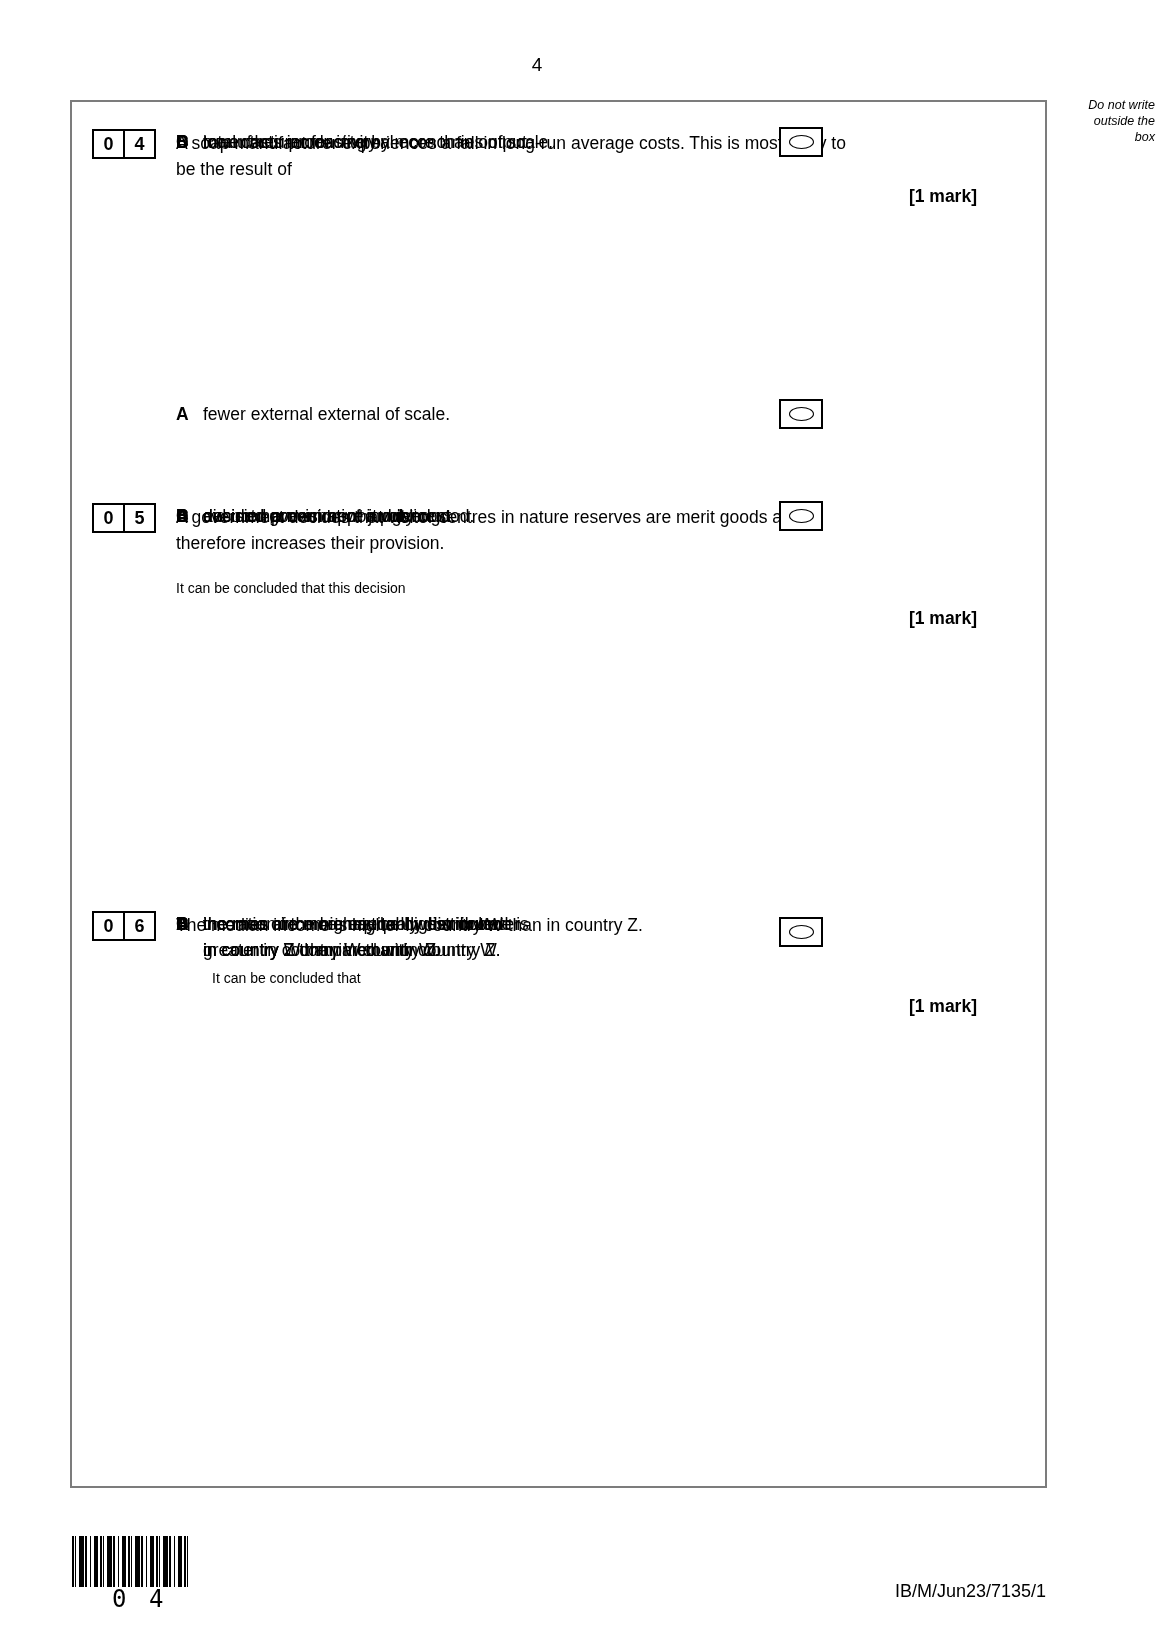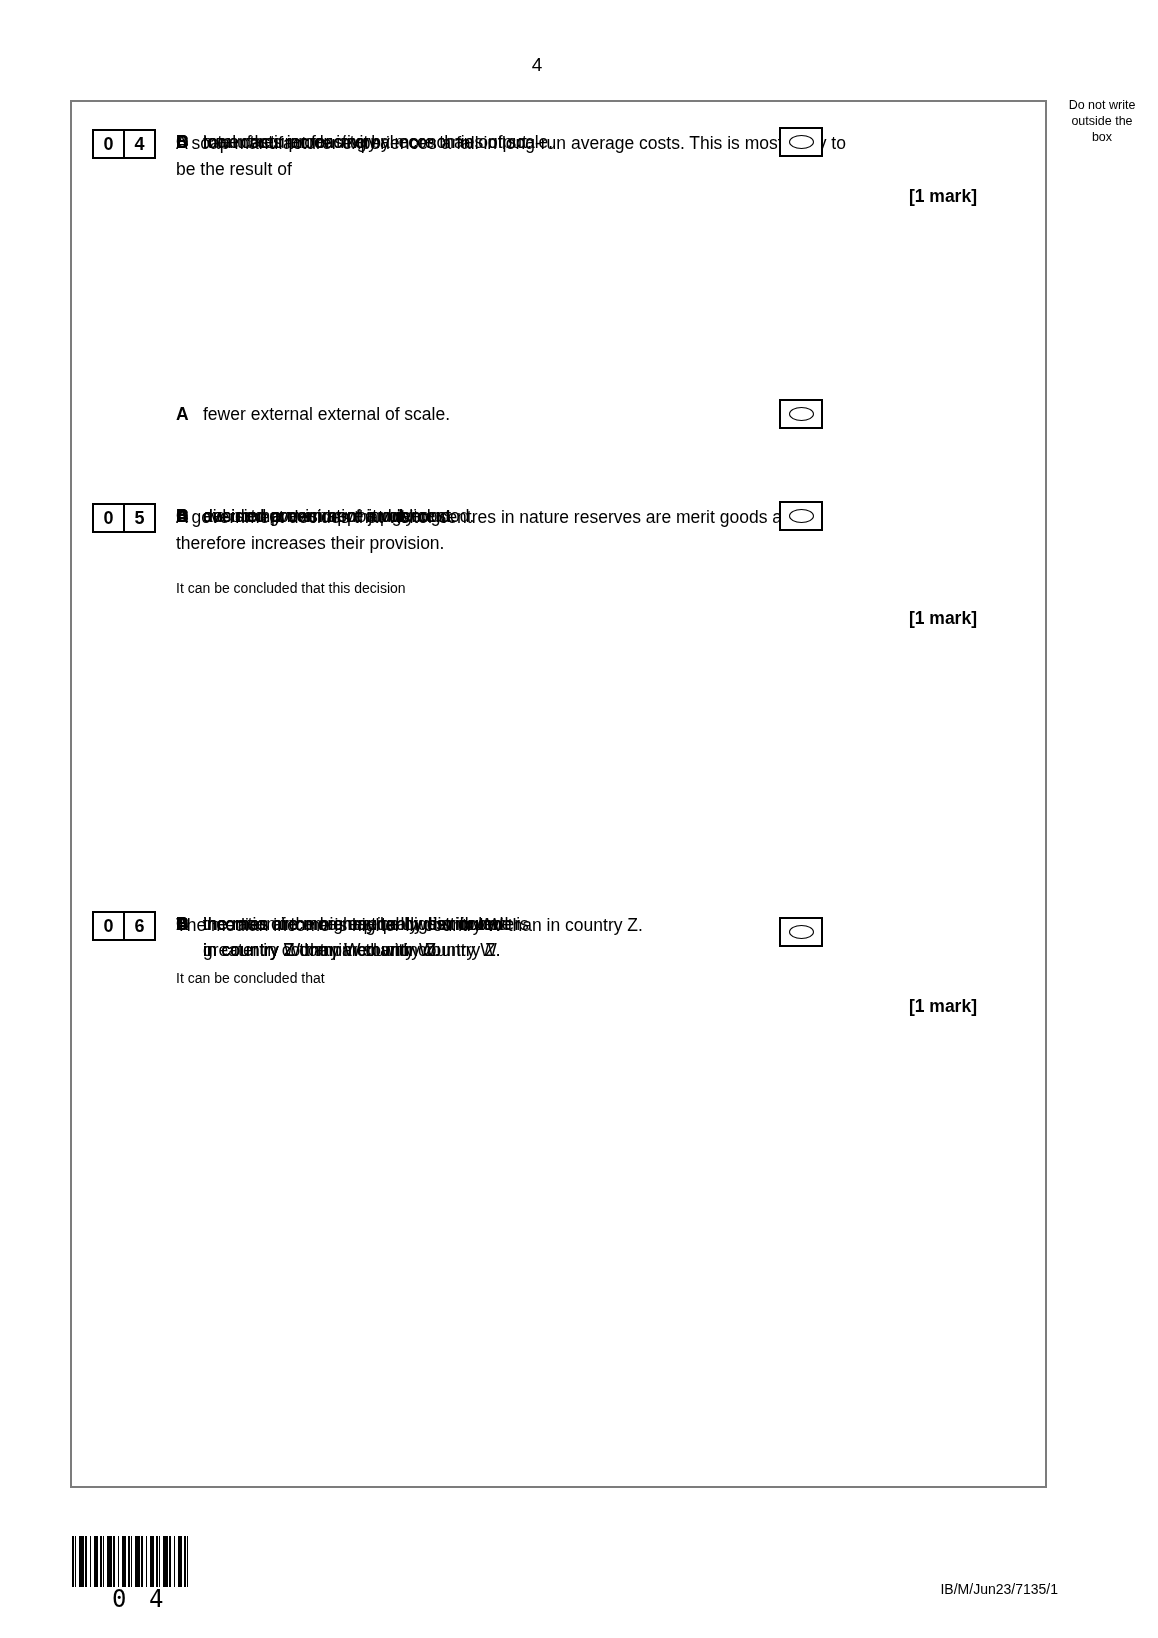--- a/index.html
+++ b/index.html
@@ -10,8 +10,8 @@
   }
   .page-number{position:absolute;top:54px;left:0;width:1074px;text-align:center;font-size:19px;}
   .margin-note{
-    position:absolute;left:1049px;top:97px;width:106px;text-align:center;
-    font-size:12.5px;line-height:16px;white-space:pre-line;
+    position:absolute;left:1049px;top:97px;width:106px;text-align:right;
+    font-style:italic;font-size:12.5px;line-height:16px;white-space:pre-line;
   }
   .main-box{position:absolute;left:70px;top:100px;width:973px;height:1384px;border:2px solid #7c7c7c;background:#fff;}
   .question{position:absolute;left:0;width:100%;height:1px;}

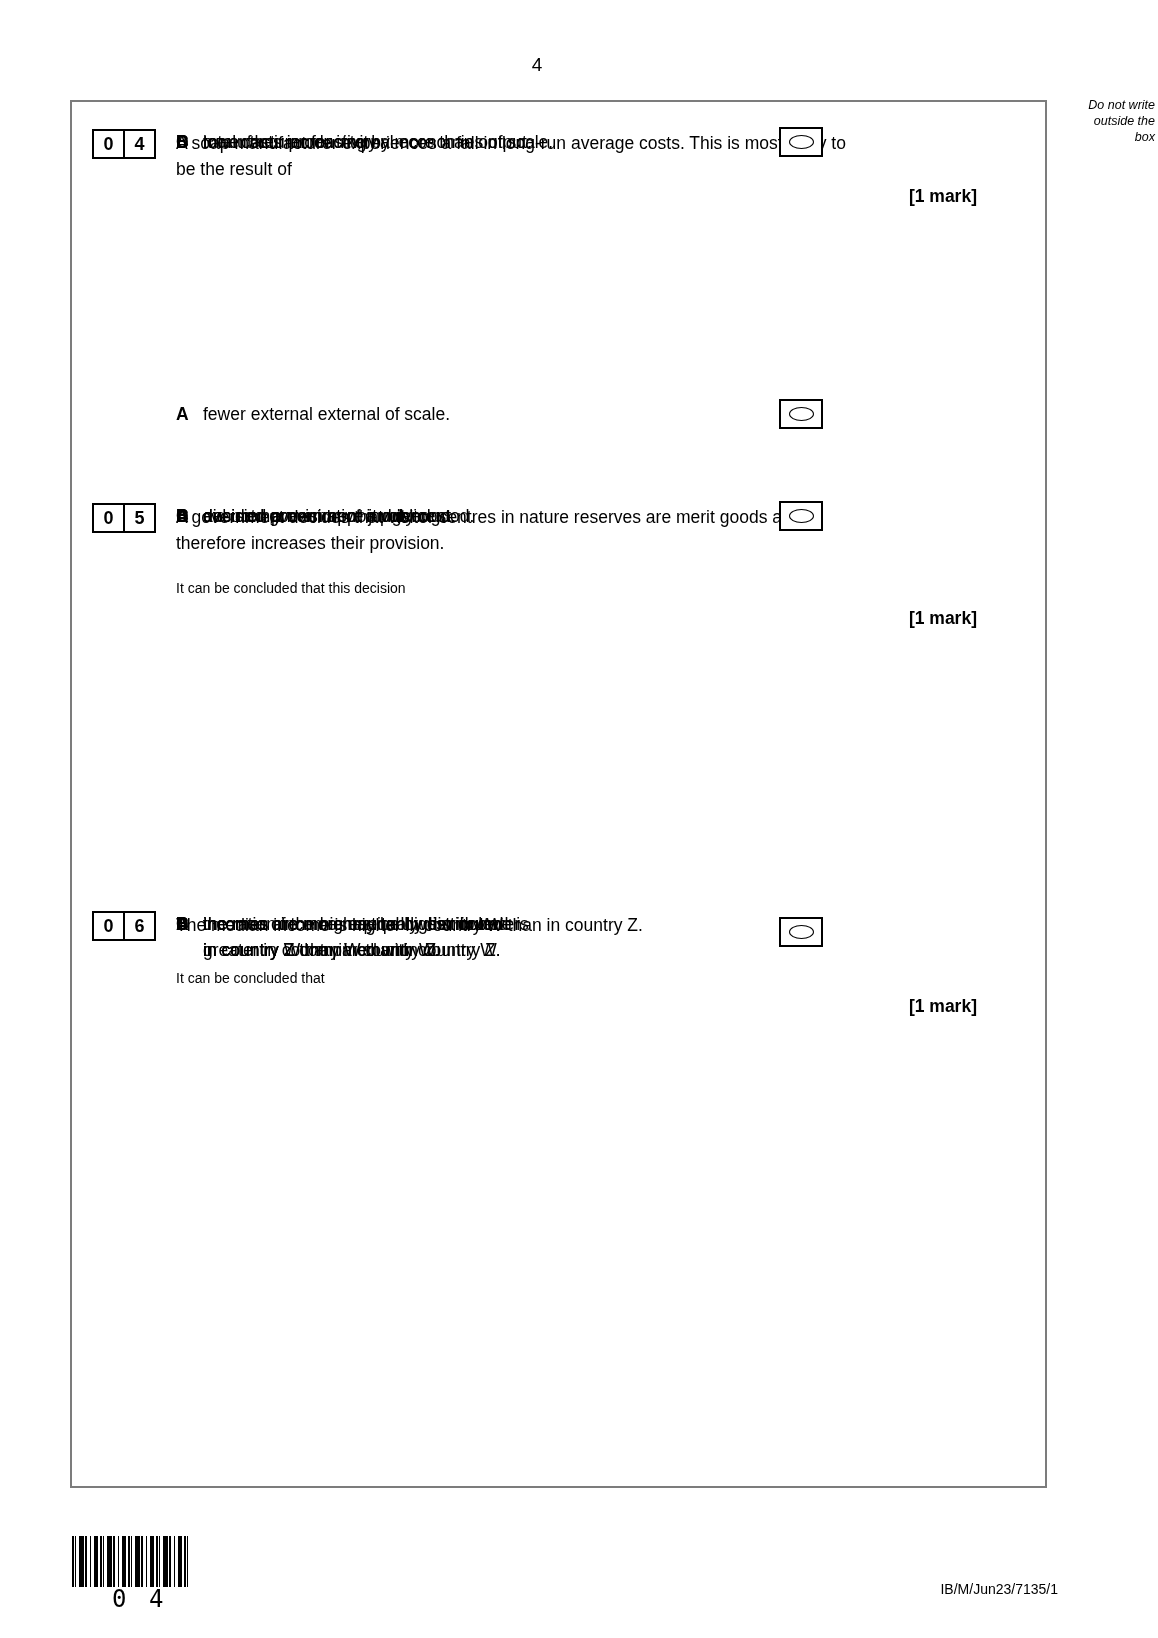--- a/index.html
+++ b/index.html
@@ -24,7 +24,7 @@
   .stem{position:absolute;left:104px;top:1px;width:845px;font-size:17.5px;line-height:26px;white-space:pre-line;}
   .lead{position:absolute;left:104px;font-size:14px;line-height:26px;}
   .q1 .lead{top:72px;}
-  .q2 .lead{top:54px;}
+  .q2 .lead{top:54px;margin-left:36px;}
   .mark{position:absolute;right:68px;font-weight:bold;font-size:17.5px;line-height:26px;}
   .q0 .mark{top:54px;}
   .q1 .mark{top:102px;}

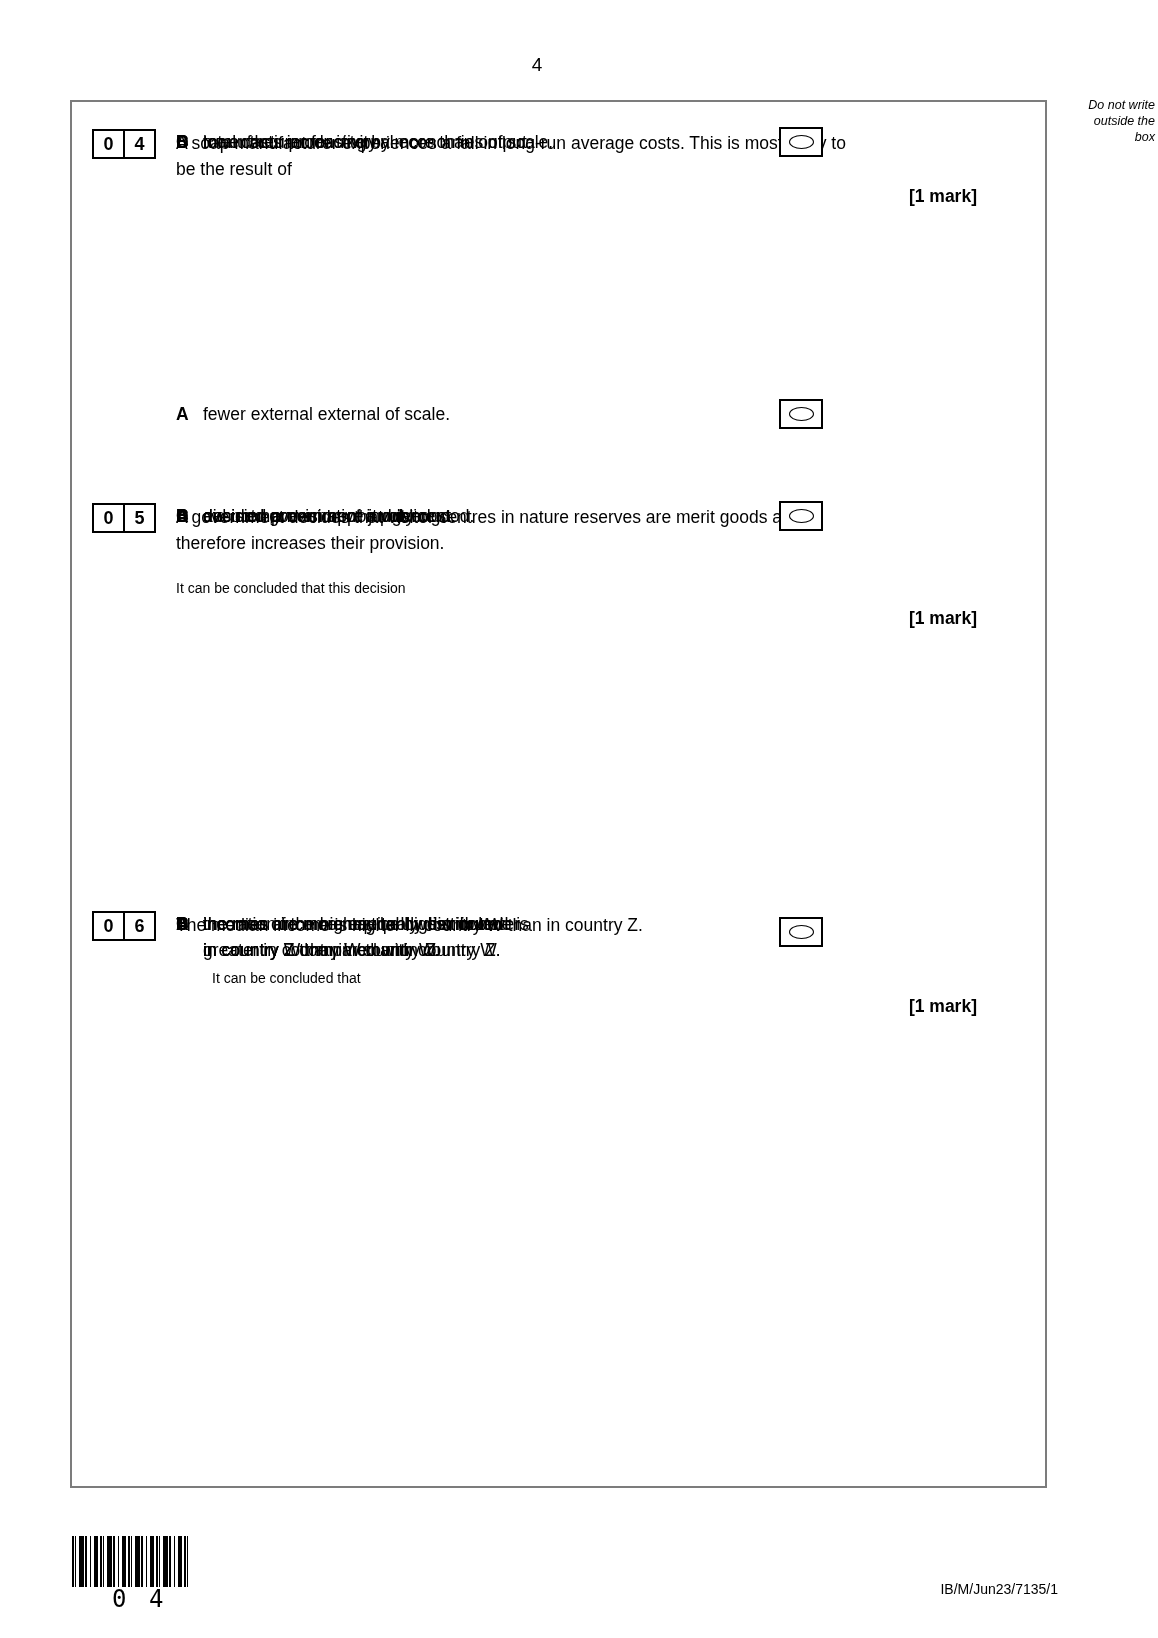--- a/index.html
+++ b/index.html
@@ -65,7 +65,7 @@
     position:absolute;left:112px;top:1585px;
     font-family:"DejaVu Sans Mono",monospace;font-size:24px;word-spacing:8px;
   }
-  .footer-code{position:absolute;right:100px;top:1581px;font-size:14px;}
+  .footer-code{position:absolute;right:112px;top:1581px;font-size:18px;}
 </style>
 </head>
 <body>

